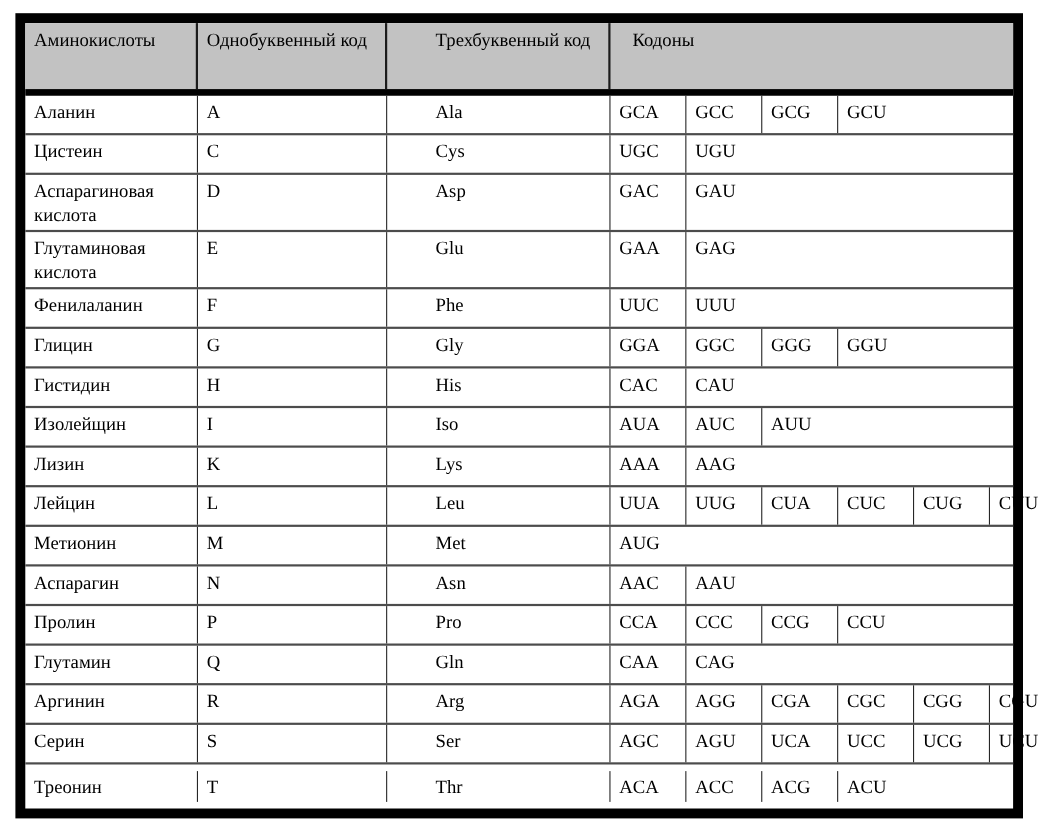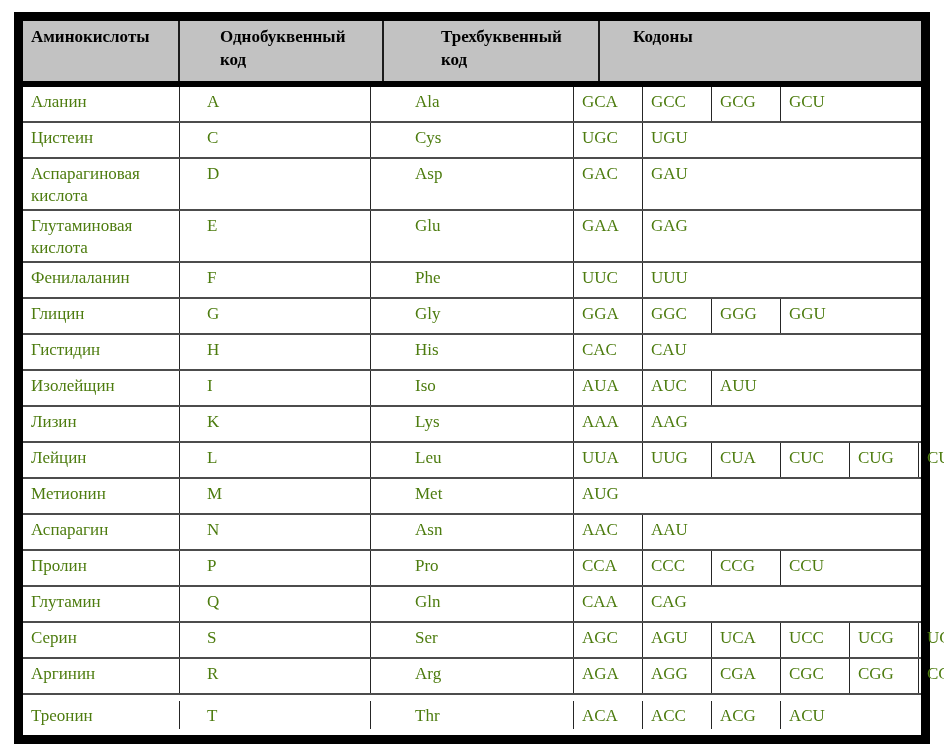--- a/index.html
+++ b/index.html
@@ -31,13 +31,12 @@
     align-items: stretch;
     background: var(--header-bg, #c2c2c2);
     border-bottom: 6px solid #000000;
-    font-weight: bold;
+    font-weight: normal;
     font-size: 17px;
     line-height: 1.35;
     color: #000000;
     min-height: 60px;
     flex: 0 0 auto;
-    gap: 13px;
   }
   .hc {
     box-sizing: border-box;

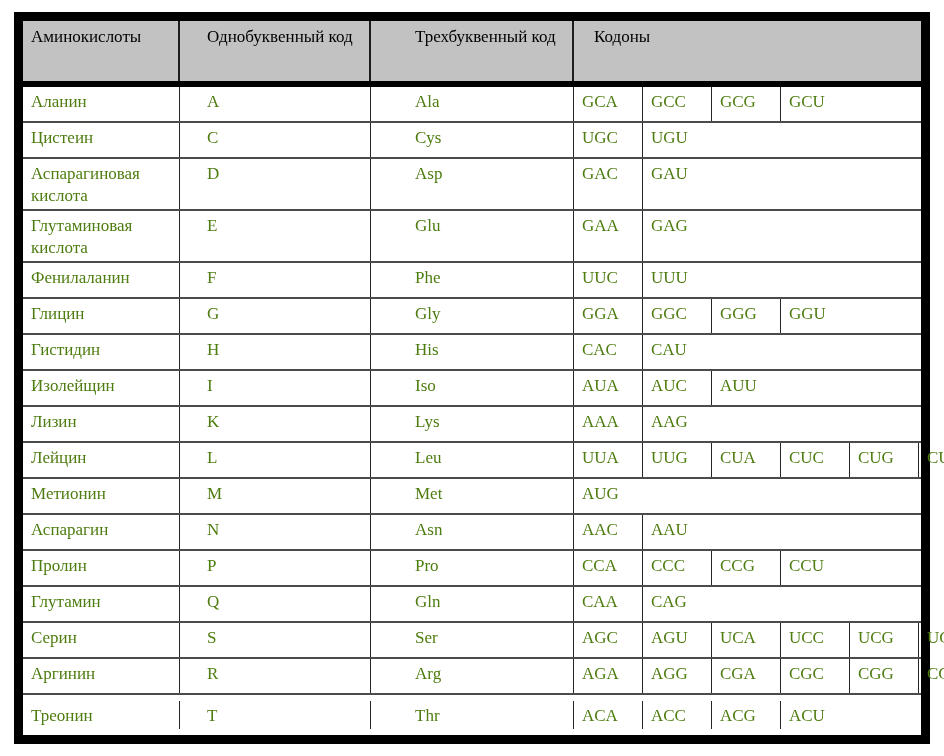--- a/index.html
+++ b/index.html
@@ -65,7 +65,7 @@
     padding: 4px 8px 2px 8px;
   }
   .c1 { width: 157px; flex: 0 0 157px; border-right: 1px solid #262626; }
-  .c2 { width: 172px; flex: 0 0 172px; border-right: 1px solid #262626; margin-left: 19px; }
+  .c2 { width: 172px; flex: 0 0 172px; border-right: 1px solid #262626; }
   .c3 { width: 167px; flex: 0 0 167px; border-right: 1px solid #262626; margin-left: 36px; }
   .c4 {
     flex: 1 1 auto;

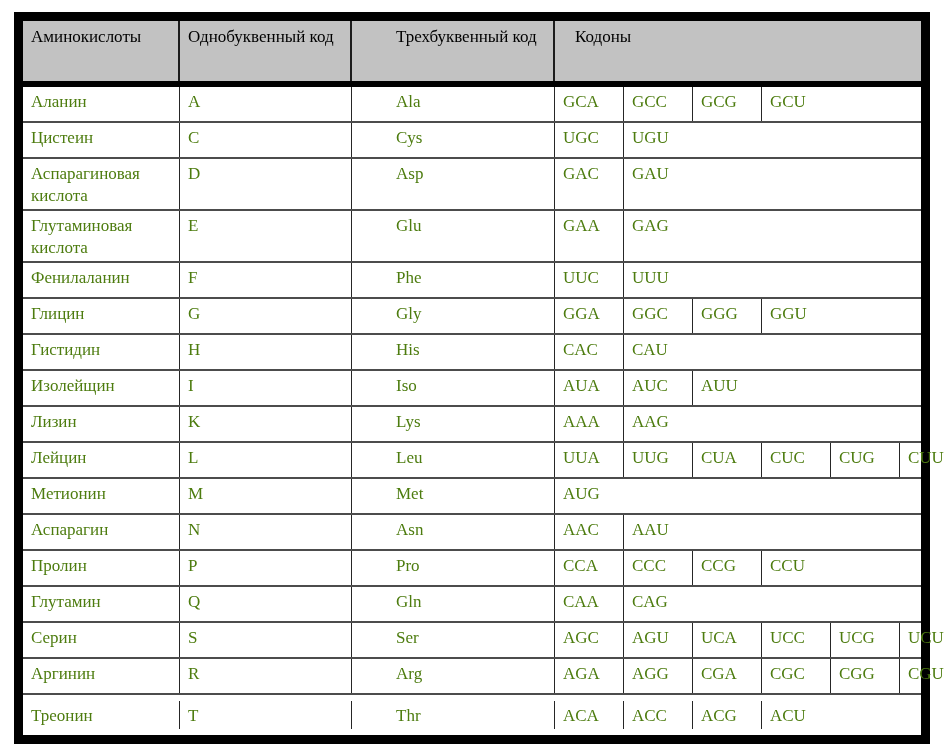--- a/index.html
+++ b/index.html
@@ -56,7 +56,7 @@
     min-height: 34px;
     font-size: 17px;
     line-height: 1.3;
-    color: #4d7c0f;
+    color: #000000;
     flex: 0 0 auto;
   }
   .t-row:last-child { border-bottom: none; flex: 1 0 auto; align-items: center; }

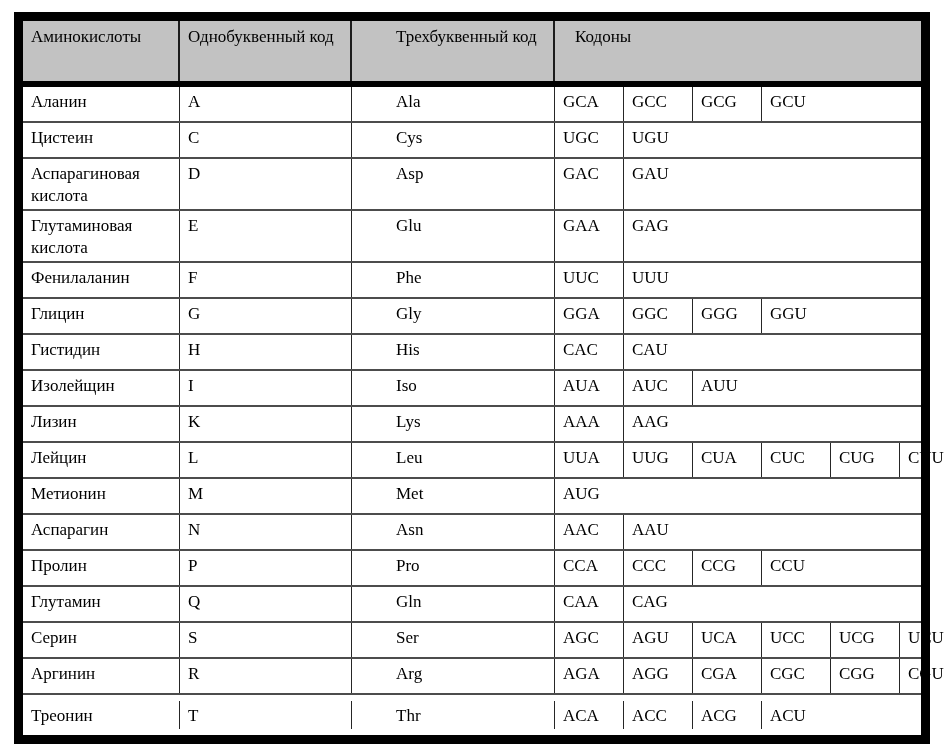--- a/index.html
+++ b/index.html
@@ -257,6 +257,20 @@
   </div>
 
   <div class="t-row">
+    <div class="bc c1">Аргинин</div>
+    <div class="bc c2">R</div>
+    <div class="bc c3">Arg</div>
+    <div class="c4">
+            <div class="codon-cell">AGA</div>
+            <div class="codon-cell">AGG</div>
+            <div class="codon-cell">CGA</div>
+            <div class="codon-cell">CGC</div>
+            <div class="codon-cell">CGG</div>
+            <div class="codon-cell">CGU</div>
+          </div>
+  </div>
+
+  <div class="t-row">
     <div class="bc c1">Серин</div>
     <div class="bc c2">S</div>
     <div class="bc c3">Ser</div>
@@ -271,20 +285,6 @@
   </div>
 
   <div class="t-row">
-    <div class="bc c1">Аргинин</div>
-    <div class="bc c2">R</div>
-    <div class="bc c3">Arg</div>
-    <div class="c4">
-            <div class="codon-cell">AGA</div>
-            <div class="codon-cell">AGG</div>
-            <div class="codon-cell">CGA</div>
-            <div class="codon-cell">CGC</div>
-            <div class="codon-cell">CGG</div>
-            <div class="codon-cell">CGU</div>
-          </div>
-  </div>
-
-  <div class="t-row">
     <div class="bc c1">Треонин</div>
     <div class="bc c2">T</div>
     <div class="bc c3">Thr</div>

